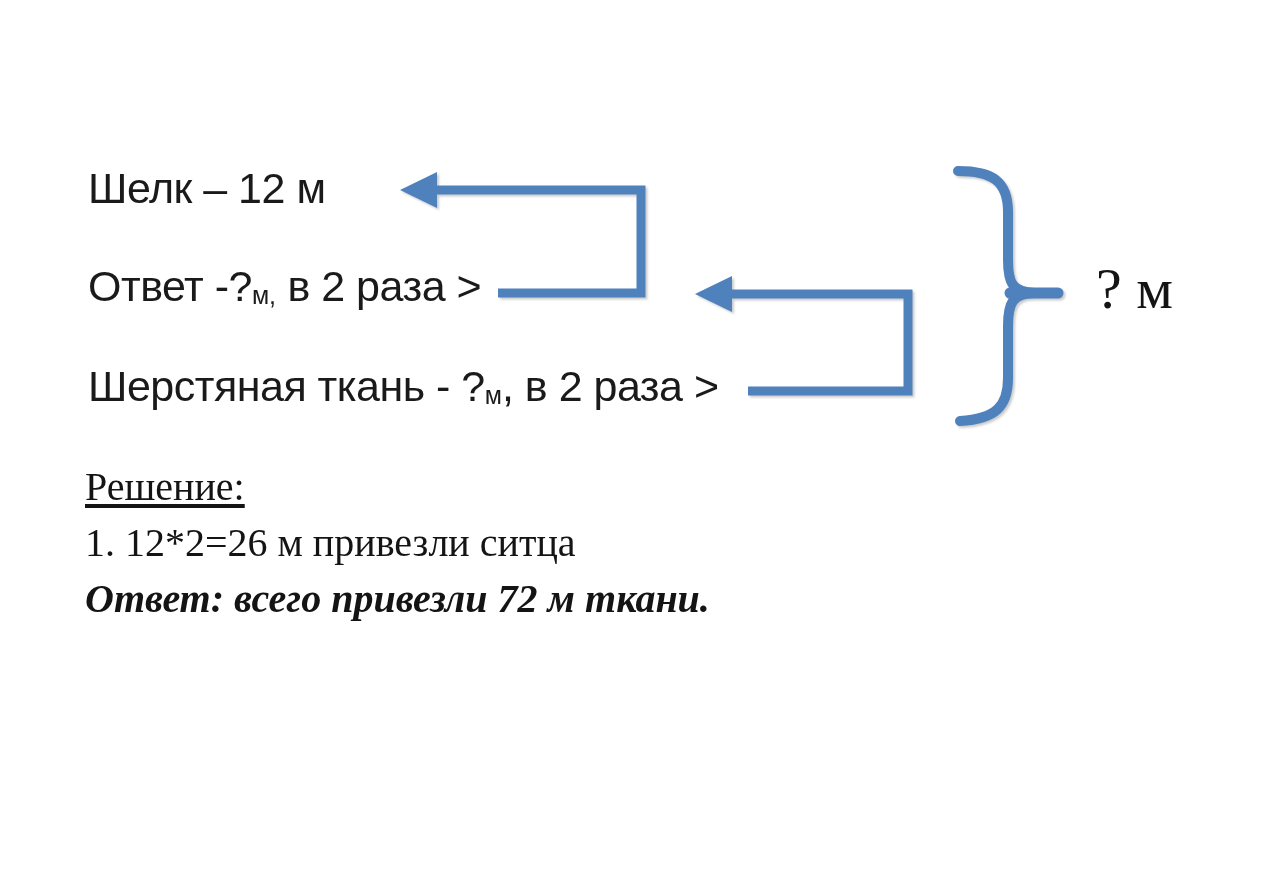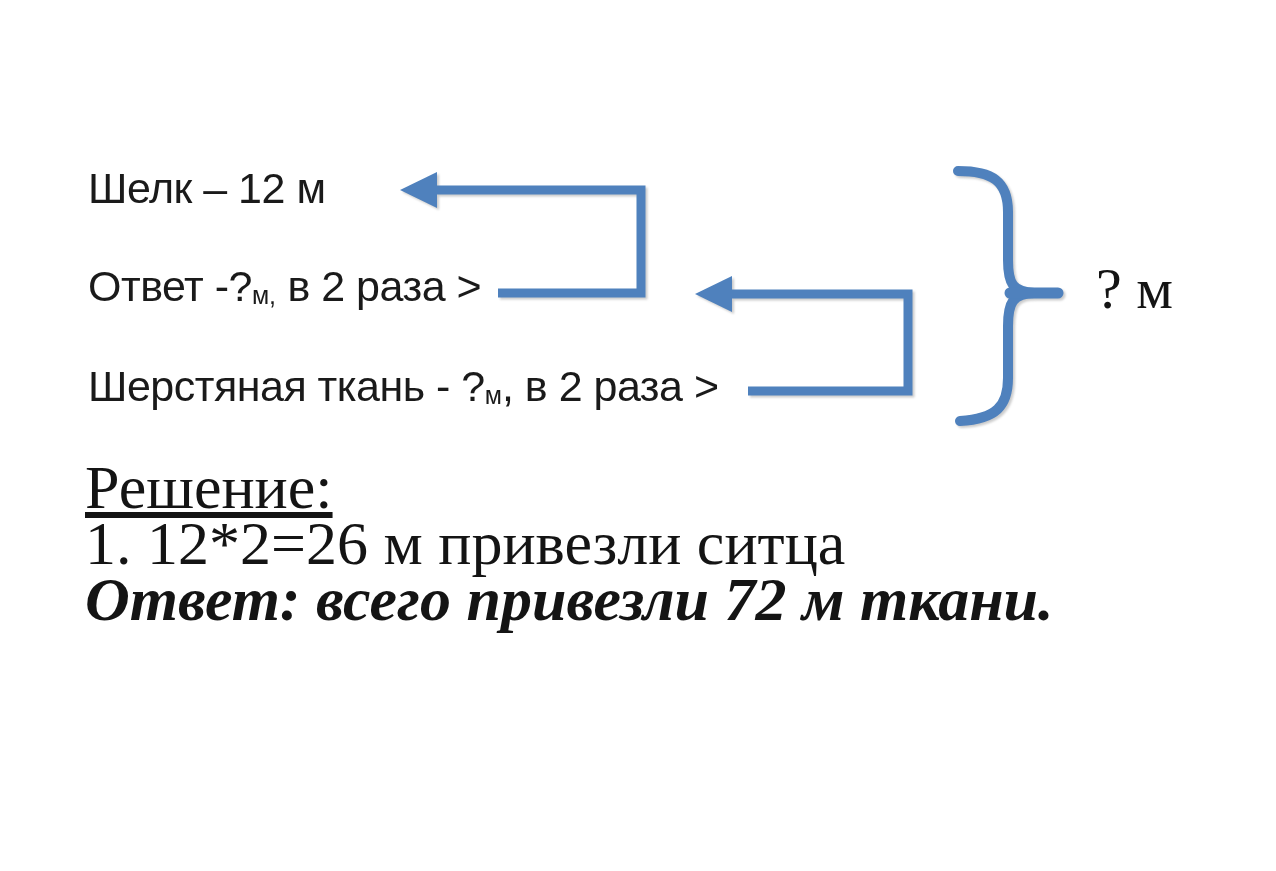--- a/index.html
+++ b/index.html
@@ -53,7 +53,7 @@
     position:absolute;
     left:85px;top:459px;
     font-family:"Liberation Serif", serif;
-    font-size:62px;
+    font-size:40px;
     line-height:56px;
     white-space:nowrap;
     color:#141414;

